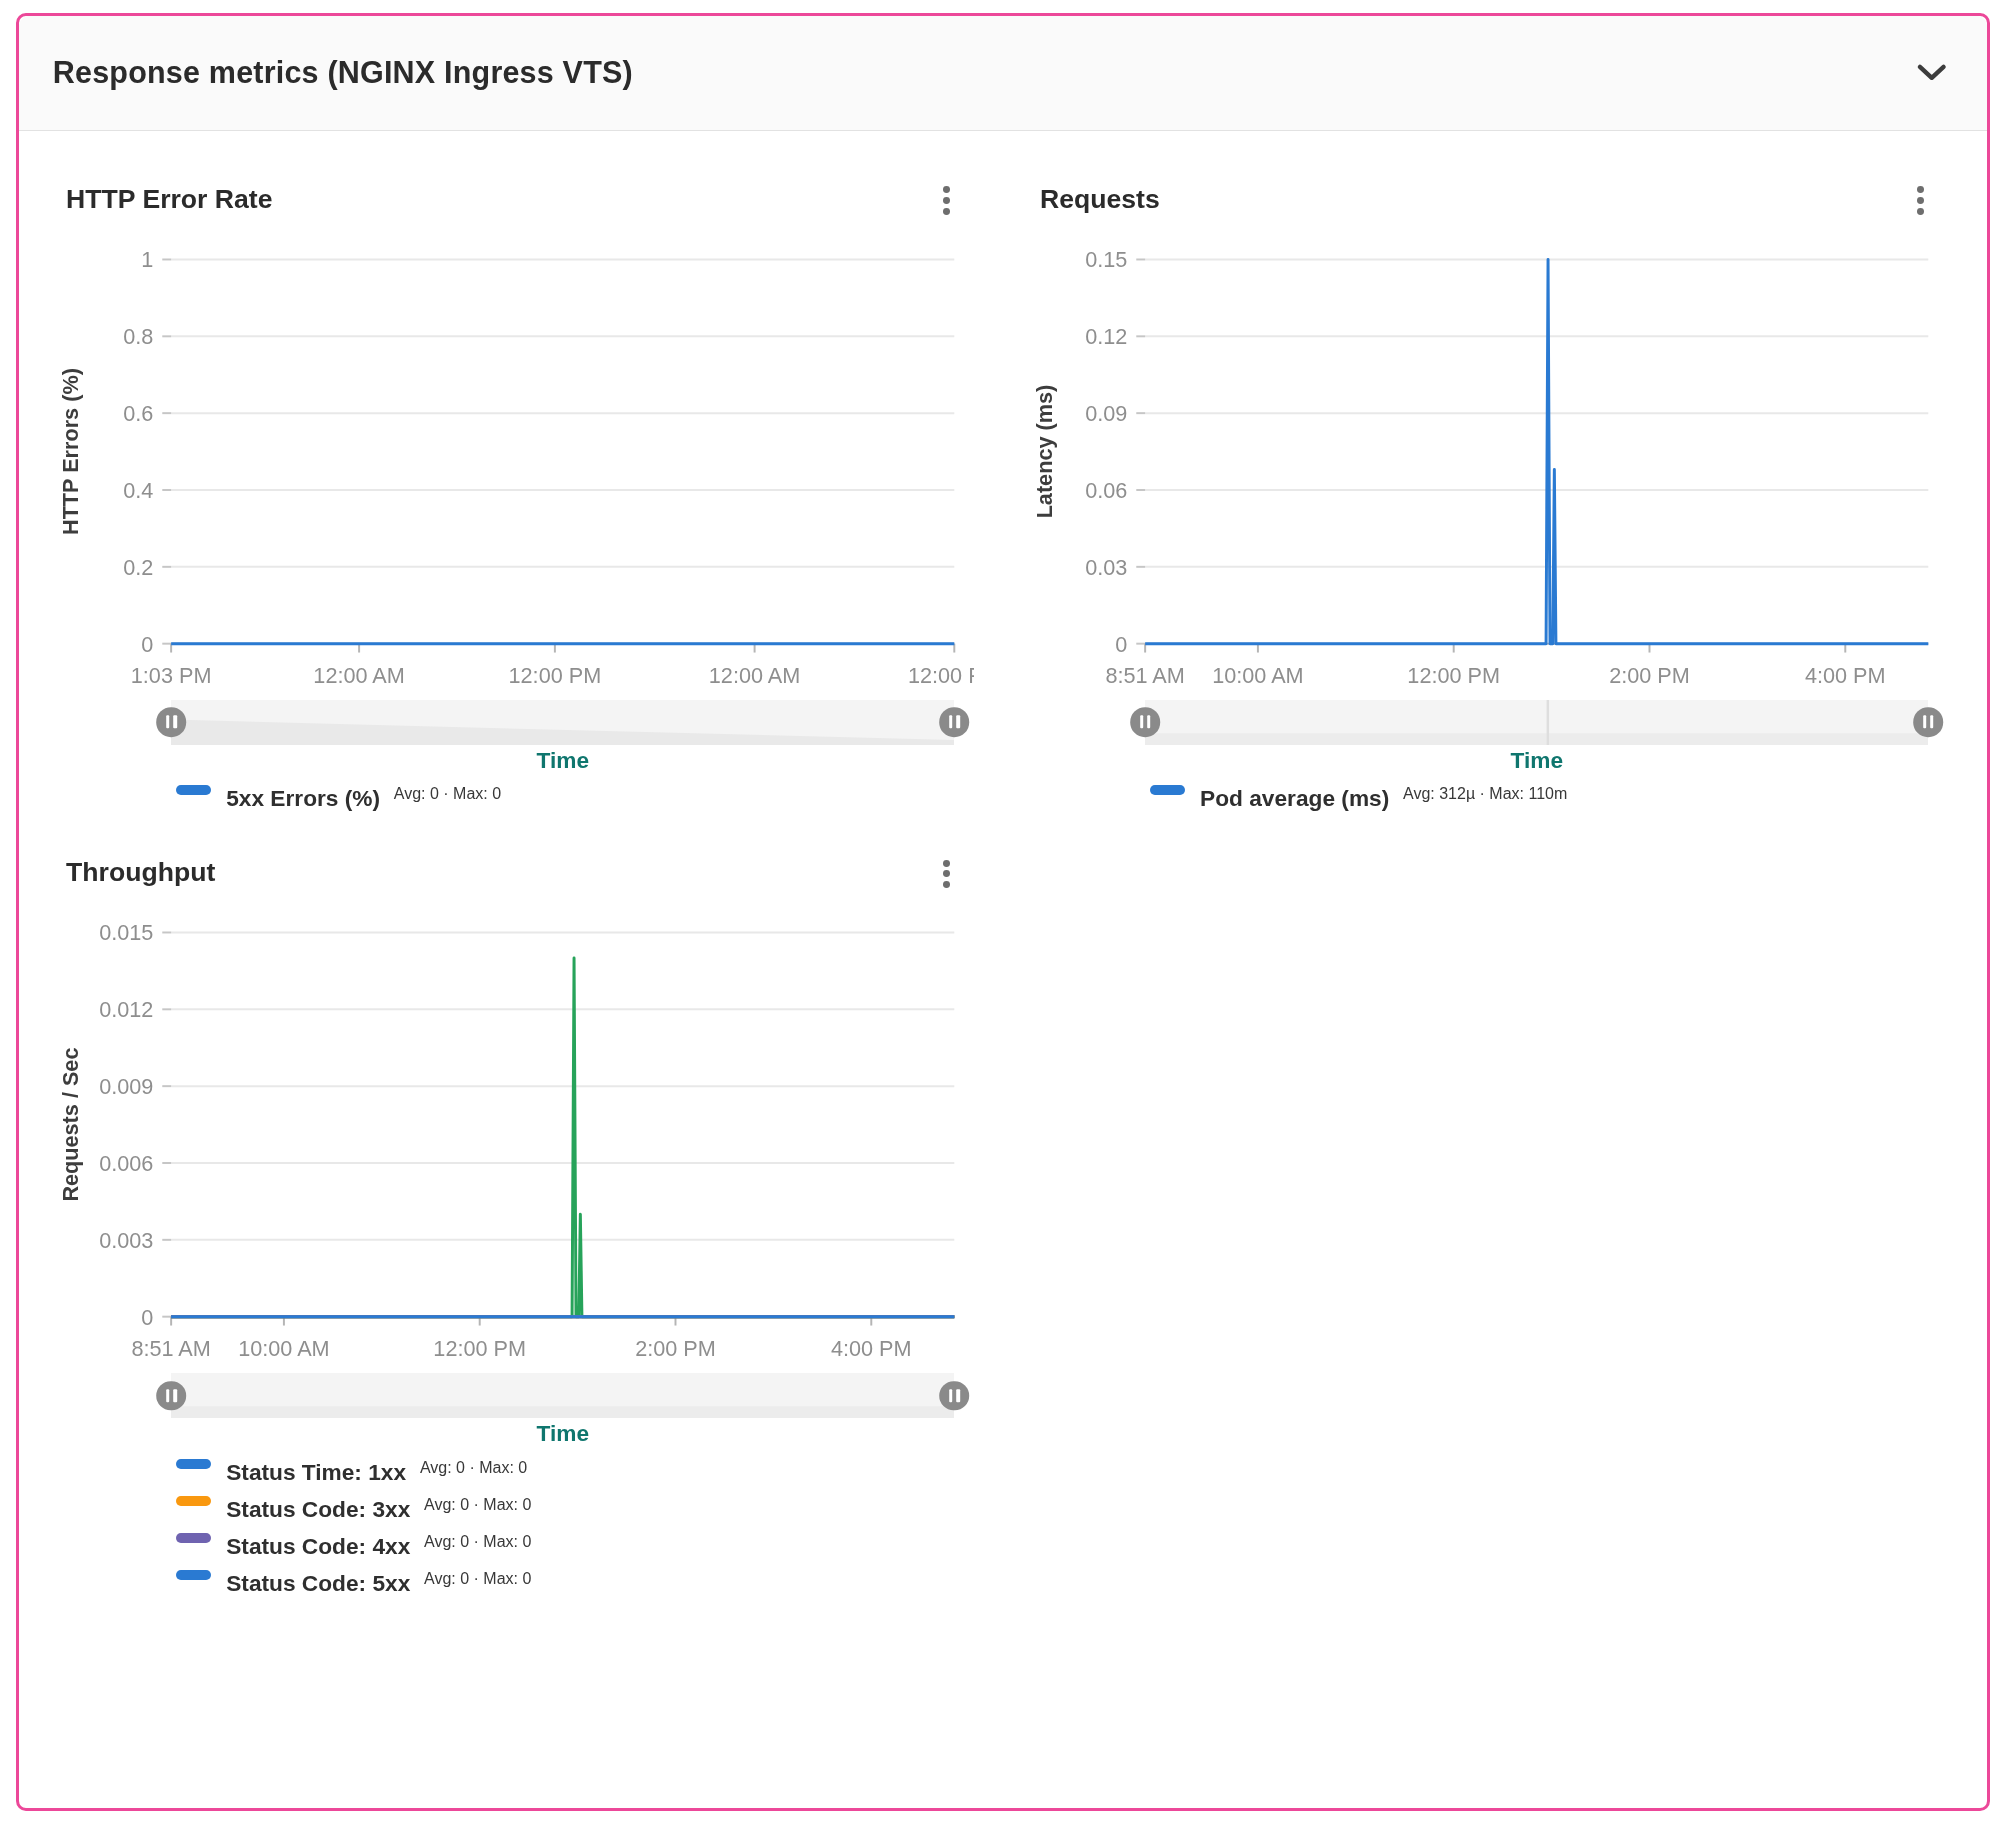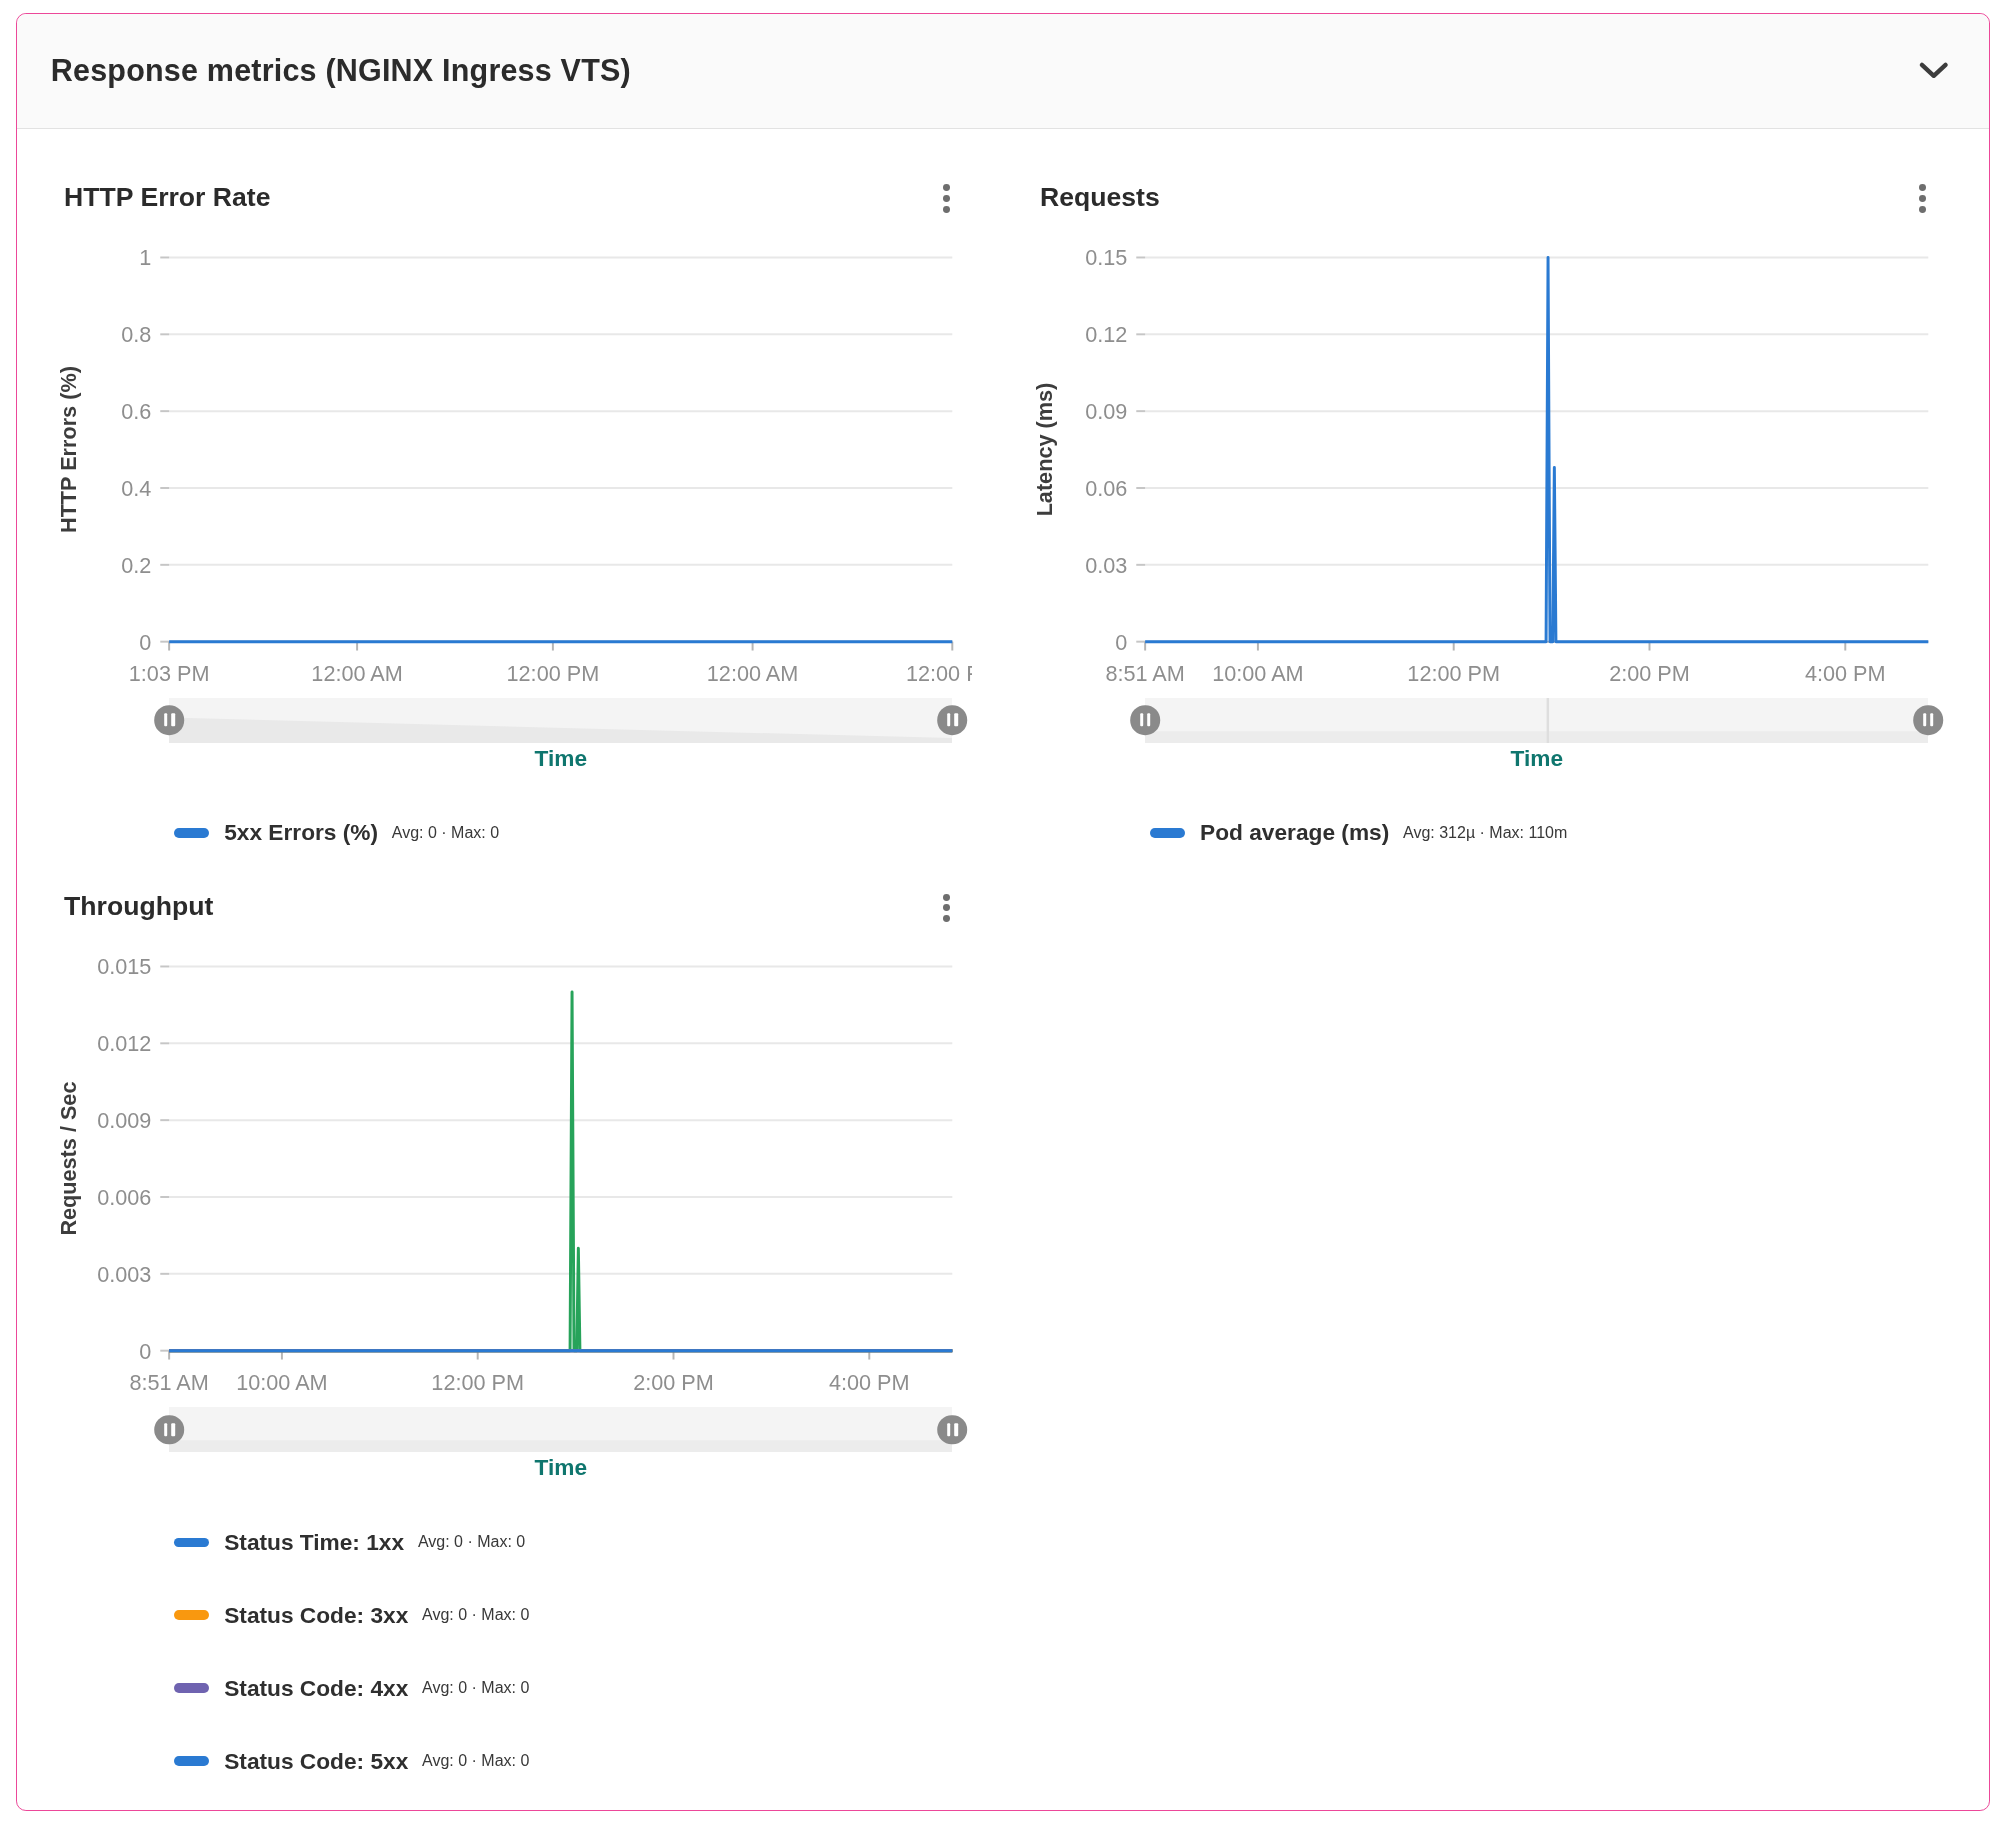--- a/index.html
+++ b/index.html
@@ -6,7 +6,7 @@
   html,body { width:2006px; height:1840px; background:#fff;
     font-family:"Liberation Sans", sans-serif; }
   .panel { position:absolute; left:15.8px; top:12.8px; width:1974px; height:1798px;
-    background:#fff; border:1px solid #ec4899; border-radius:9.9px; }
+    background:#fff; border:3px solid #ec4899; border-radius:9.9px; }
   .panel-header { height:115px; display:flex; align-items:center; justify-content:space-between;
     padding:0 39px 0 34px; background:#fafafa; border-bottom:1px solid #e2e2e2;
     border-radius:9.9px 9.9px 0 0; cursor:pointer; }

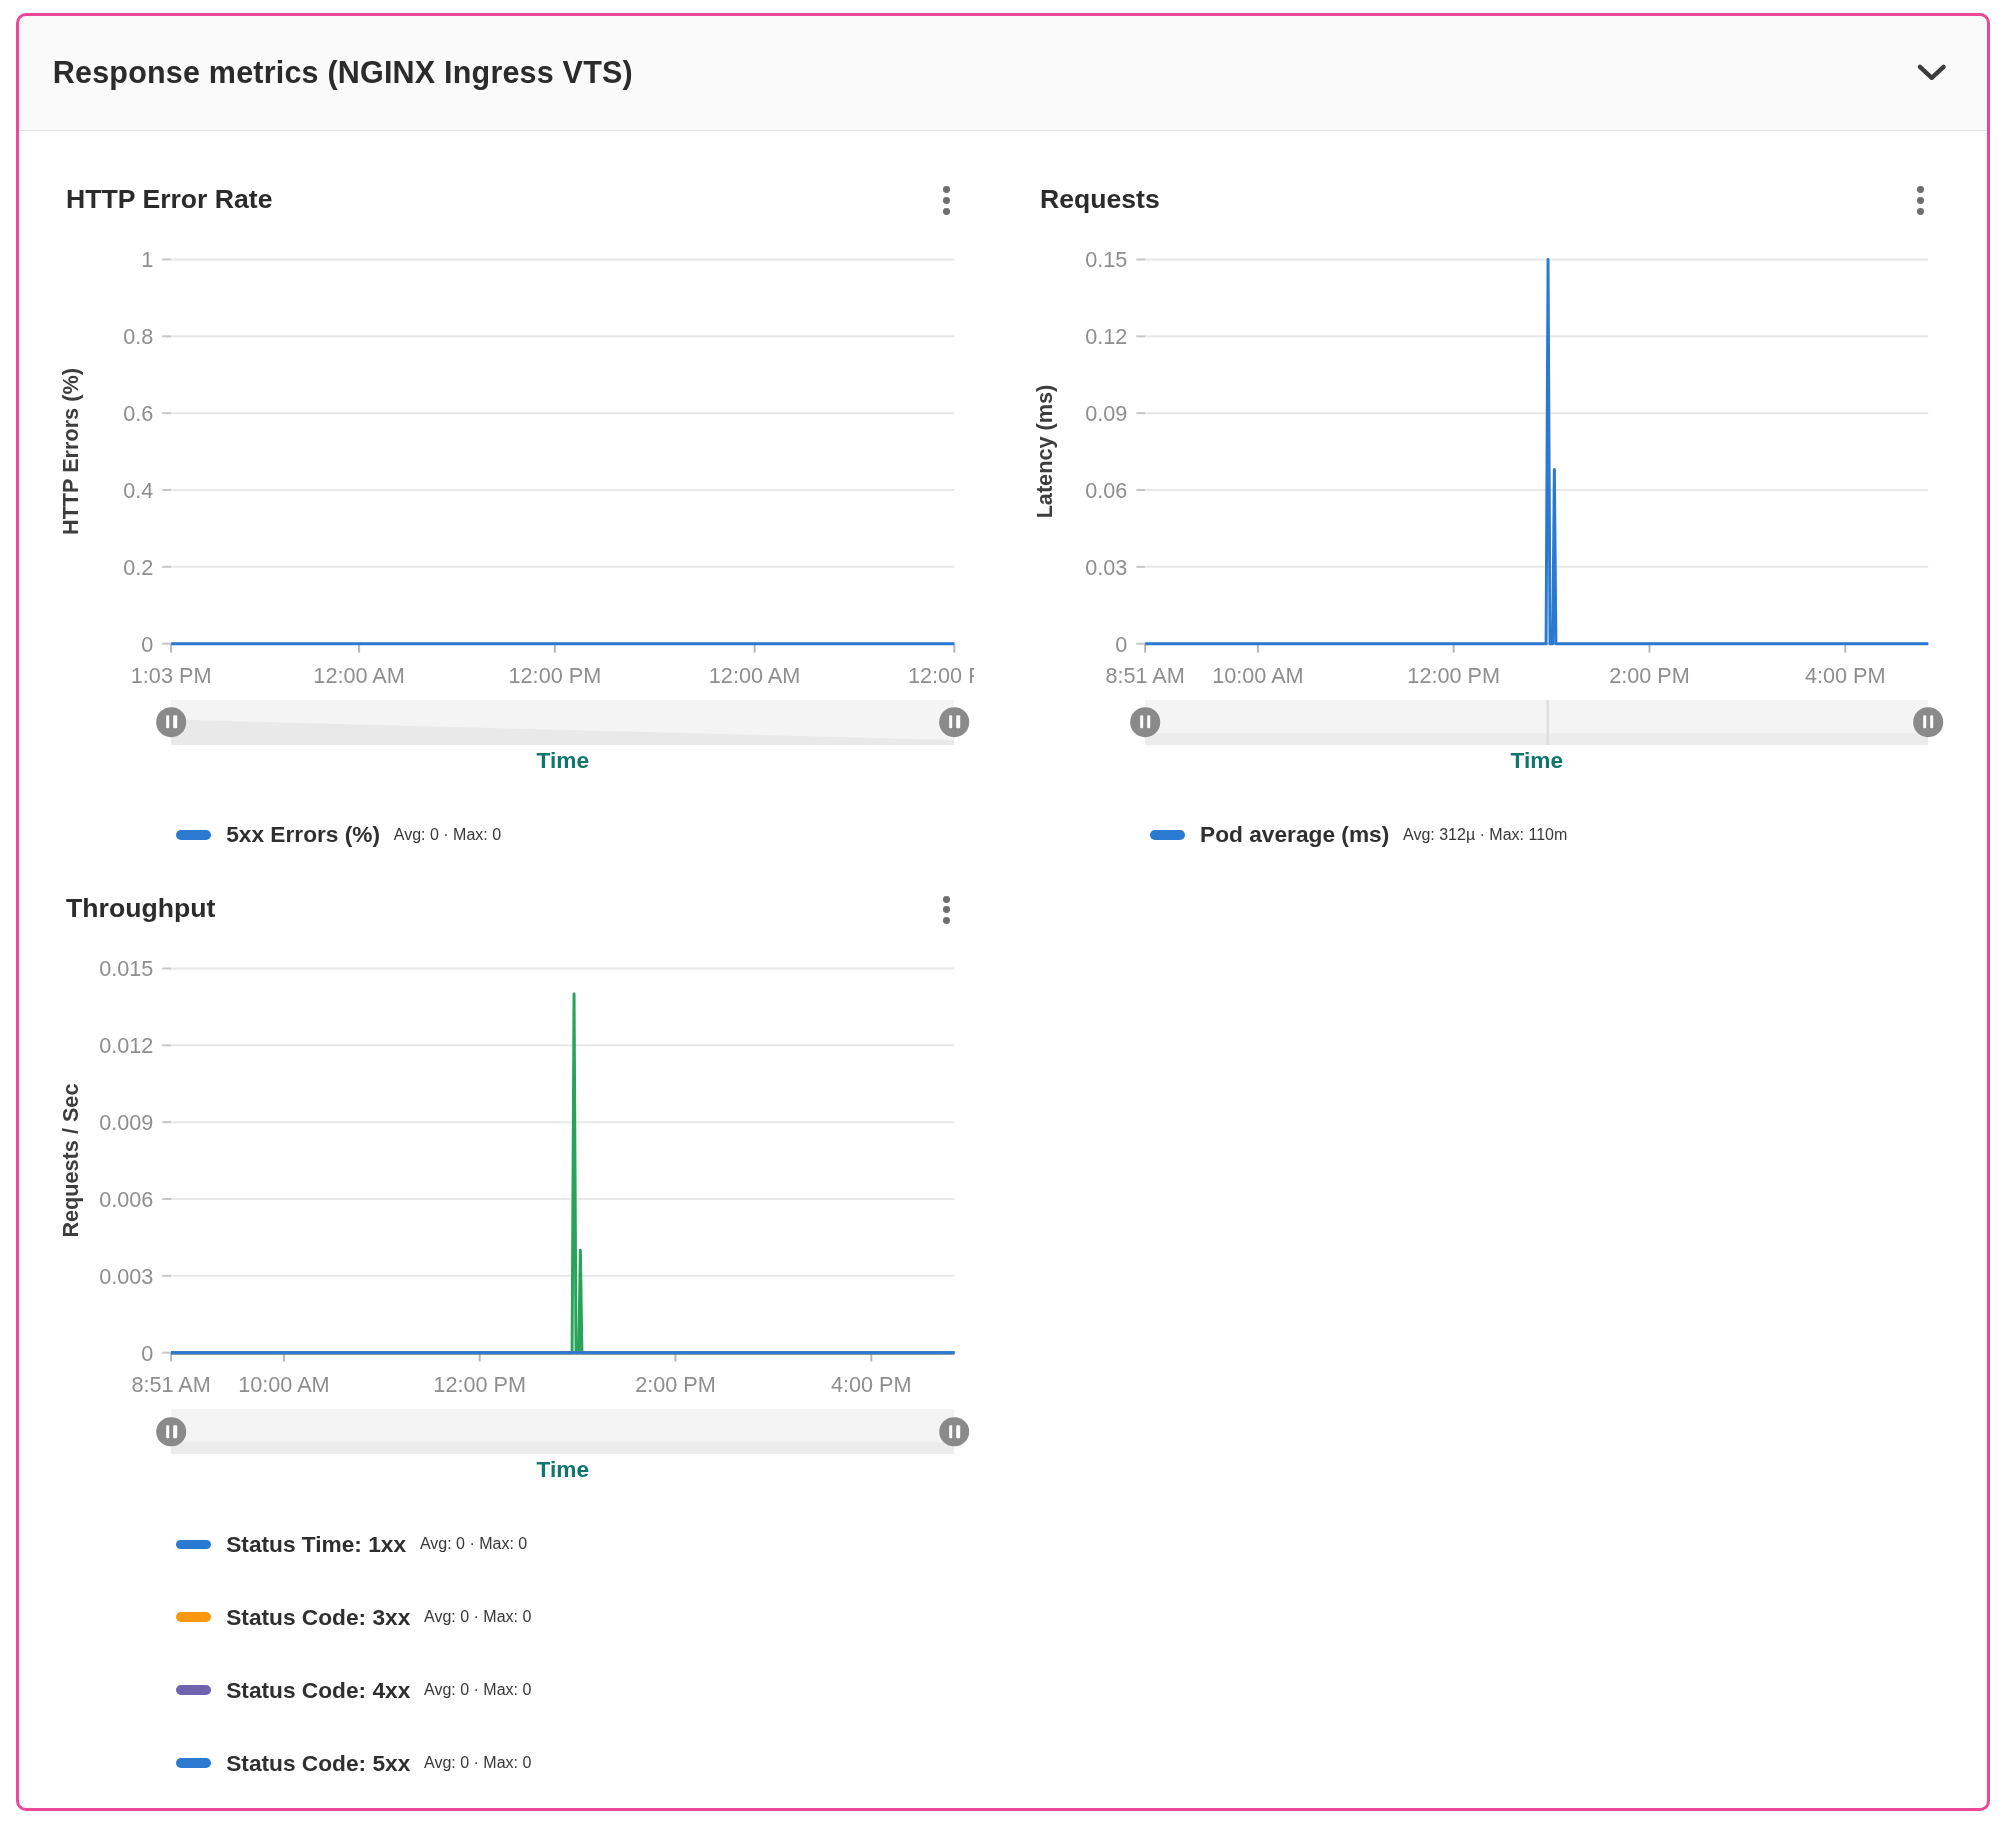--- a/index.html
+++ b/index.html
@@ -33,7 +33,7 @@
   .time-label { width:783px; margin-left:123px; margin-top:2px; text-align:center;
     font-size:22.7px; font-weight:700; color:#0f766e; }
   .legend { margin:11.8px 0 0 128px; display:flex; flex-direction:column; gap:9.9px; }
-  .legend-row { display:flex; align-items:center;margin-top:36px; }
+  .legend-row { display:flex; align-items:flex-start; }
   .legend-swatch { width:35px; height:9.9px; border-radius:4.9px; margin-right:14.8px; flex:none; }
   .legend-label { font-size:22.7px; font-weight:700; color:#2f2f2f; }
   .legend-stats { font-size:16px; color:#383838; margin-left:13.8px; }

